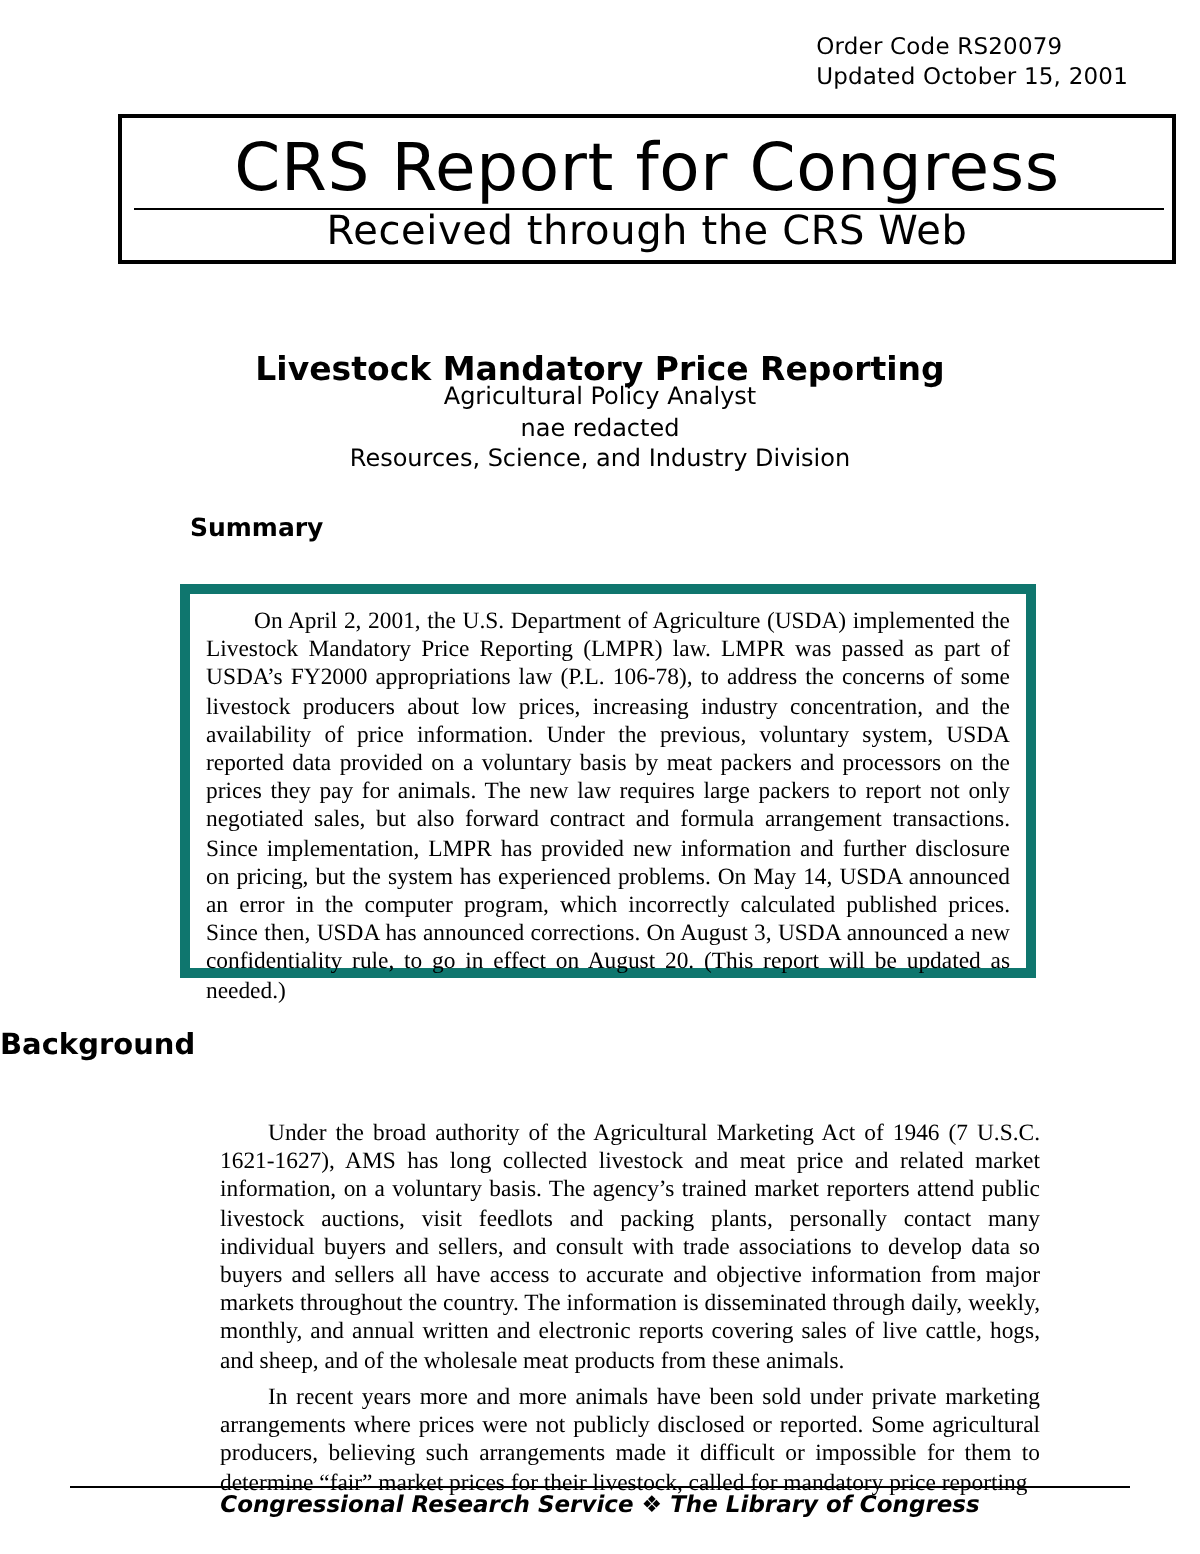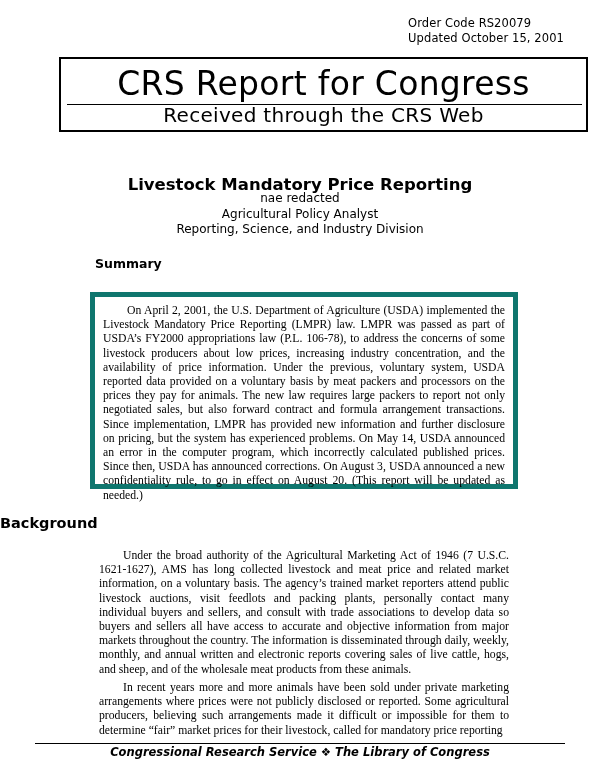--- a/index.html
+++ b/index.html
@@ -93,8 +93,8 @@
 <div id="doc-title" class="sans">Livestock Mandatory Price Reporting</div>
 
 <div id="author-block" class="sans">
+  <div>Agricultural Policy Analyst</div>
   <div>nae redacted</div>
-  <div>Agricultural Policy Analyst</div>
   <div>Reporting, Science, and Industry Division</div>
 </div>
 

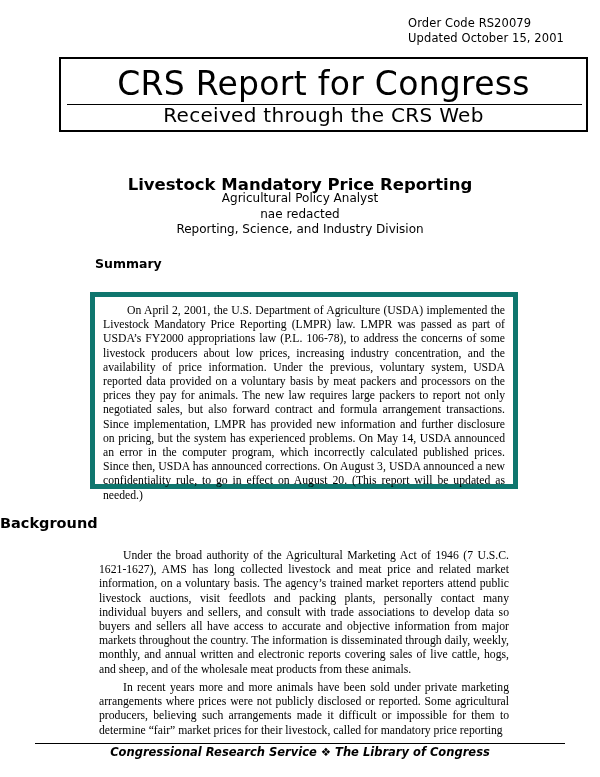--- a/index.html
+++ b/index.html
@@ -95,7 +95,7 @@
 <div id="author-block" class="sans">
   <div>Agricultural Policy Analyst</div>
   <div>nae redacted</div>
-  <div>Reporting, Science, and Industry Division</div>
+  <div>Resources, Science, and Industry Division</div>
 </div>
 
 <div id="summary-heading" class="sans">Summary</div>

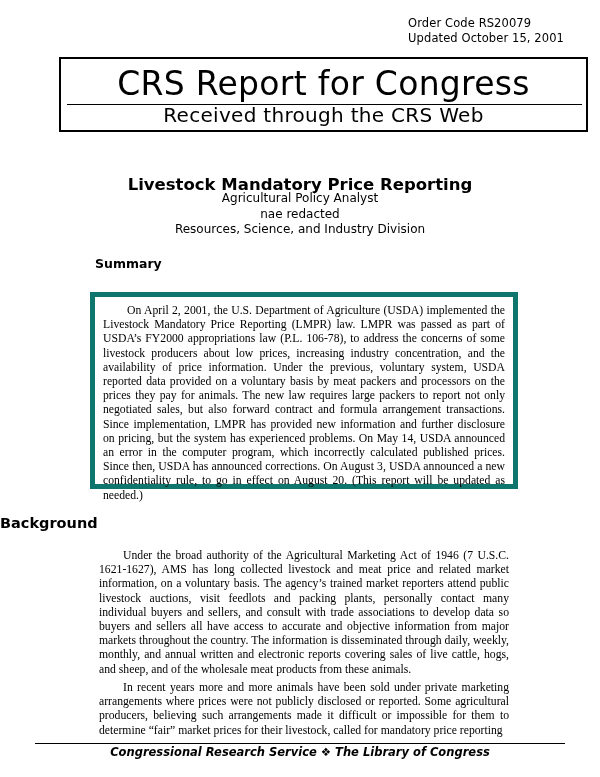--- a/index.html
+++ b/index.html
@@ -61,7 +61,7 @@
   }
 
   .body-para {
-    position: absolute; left: 95px; width: 410px; margin: 4px;
+    position: absolute; left: 95px; width: 410px; margin: 15px;
     font-size: 11.7px; line-height: 14.2px; text-align: justify; text-indent: 24px;
   }
   #bg-para-1 { top: 545px; }

